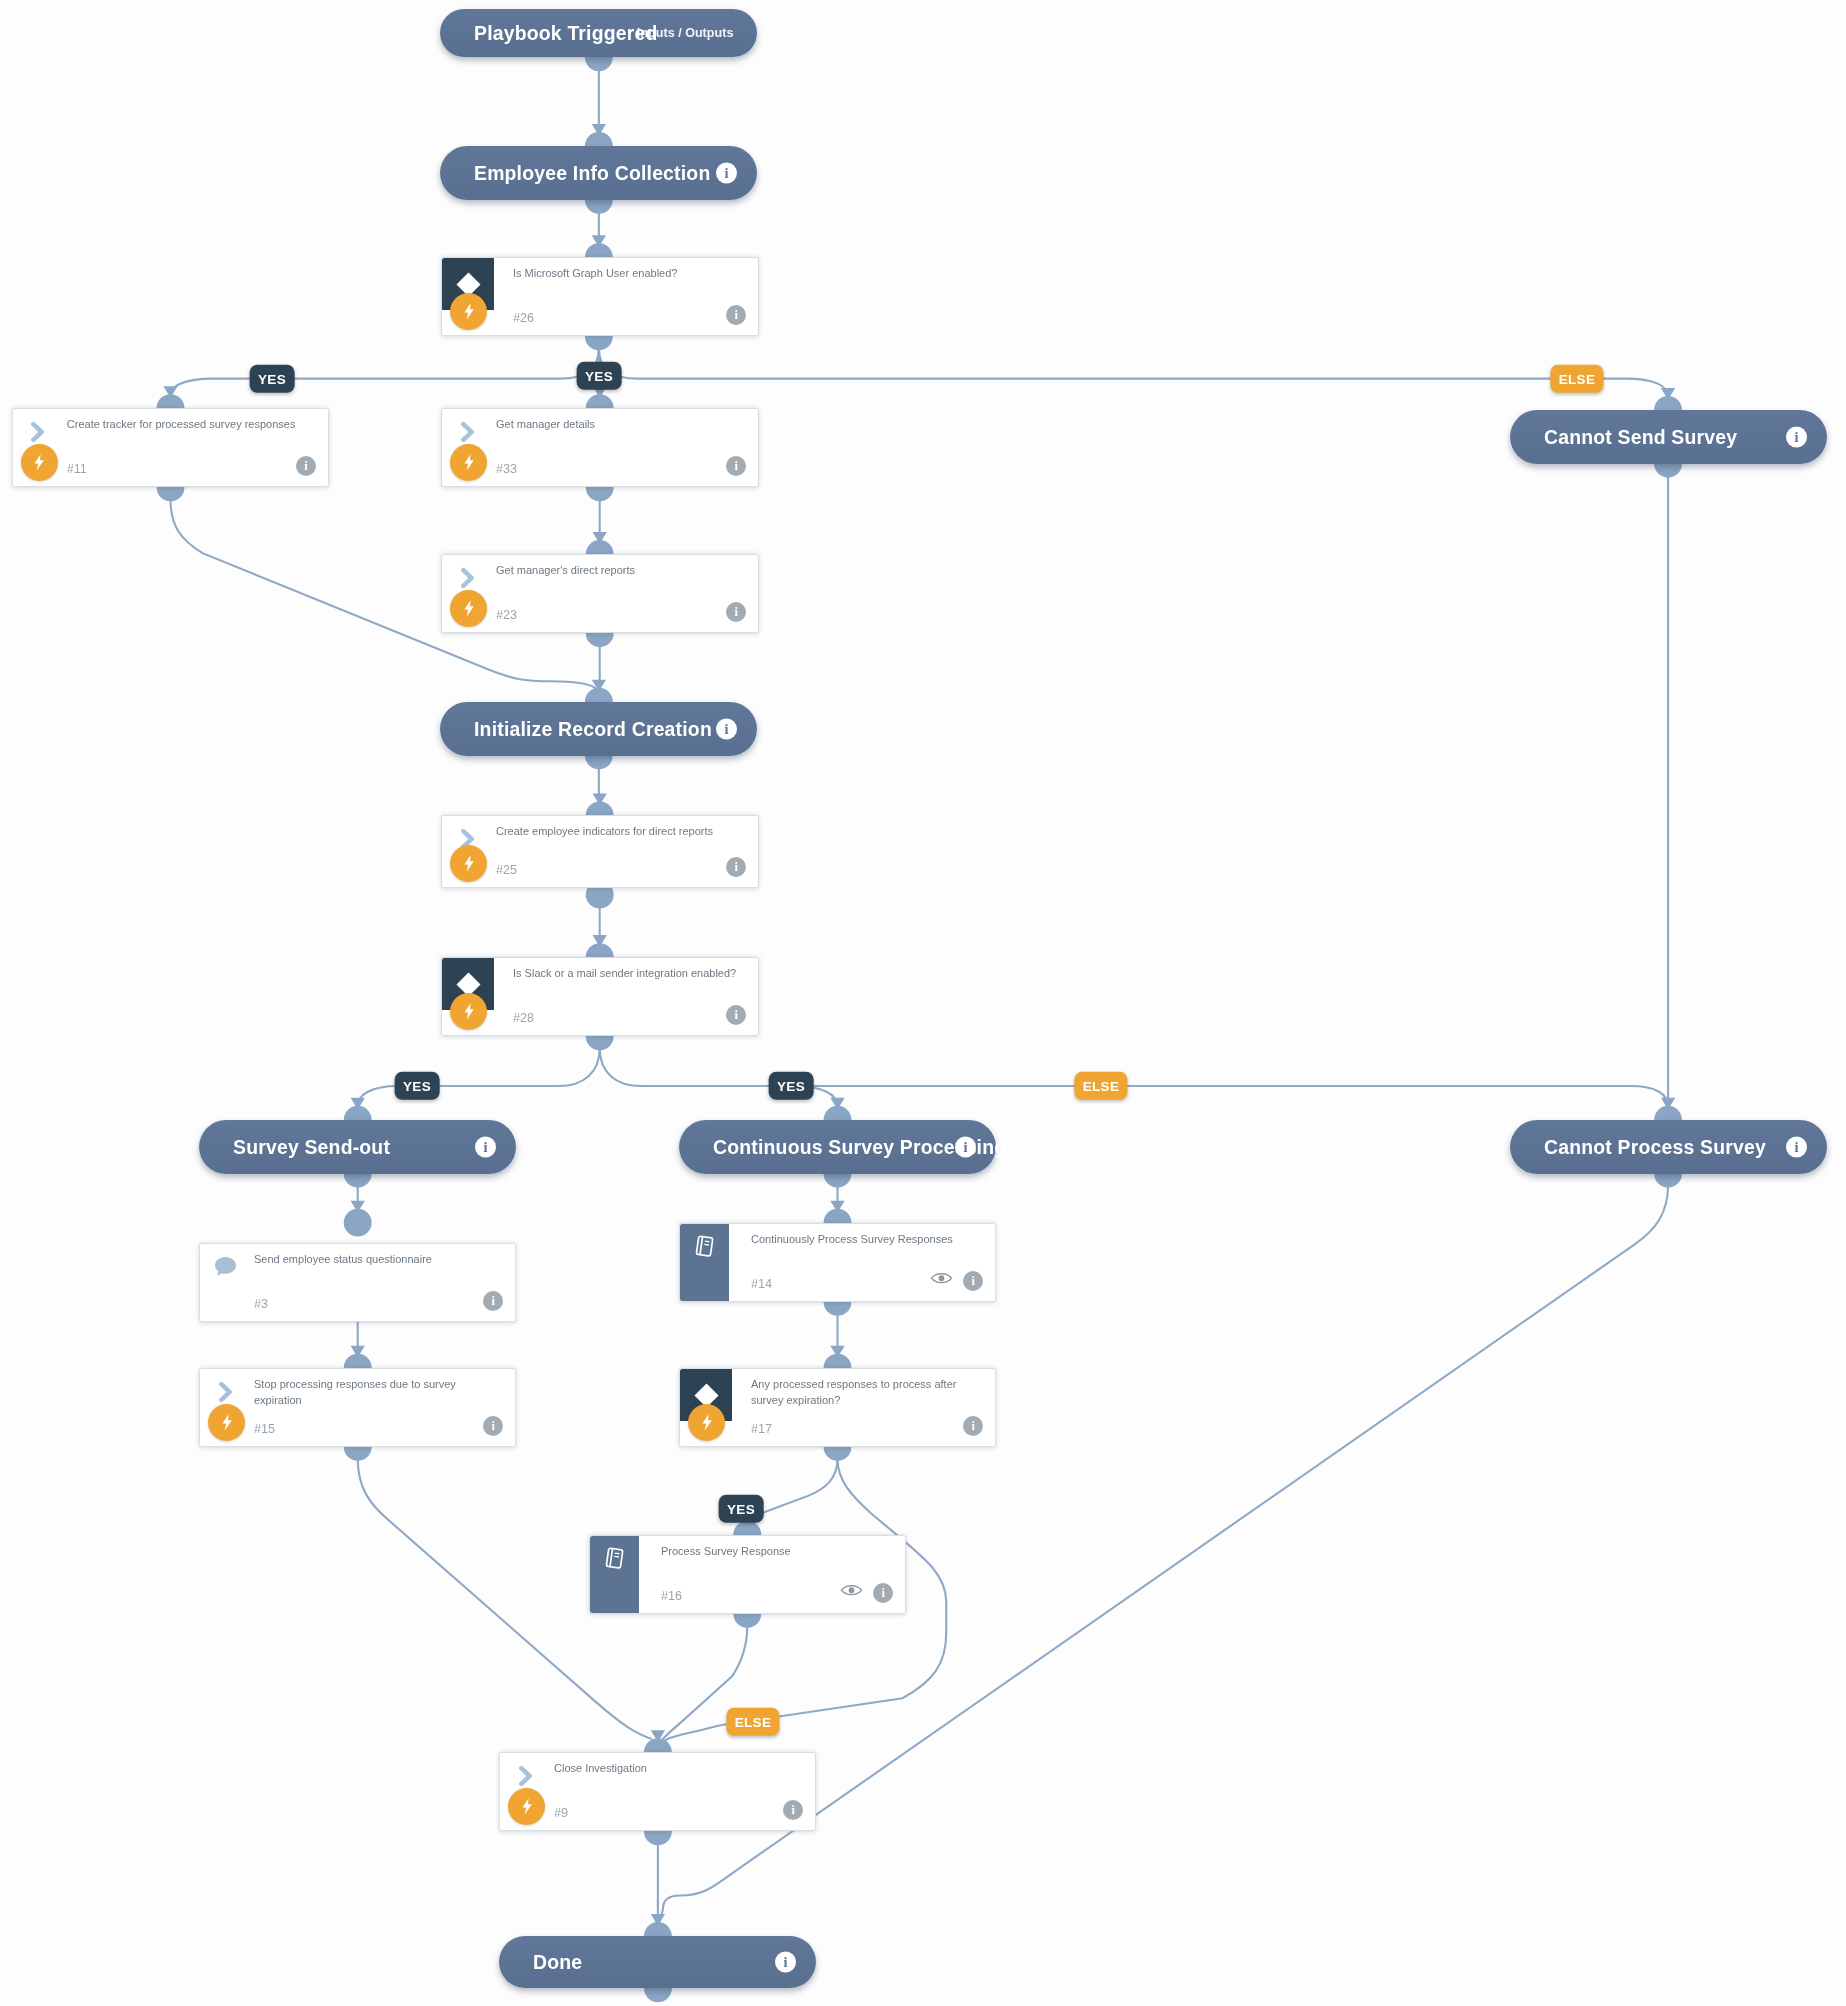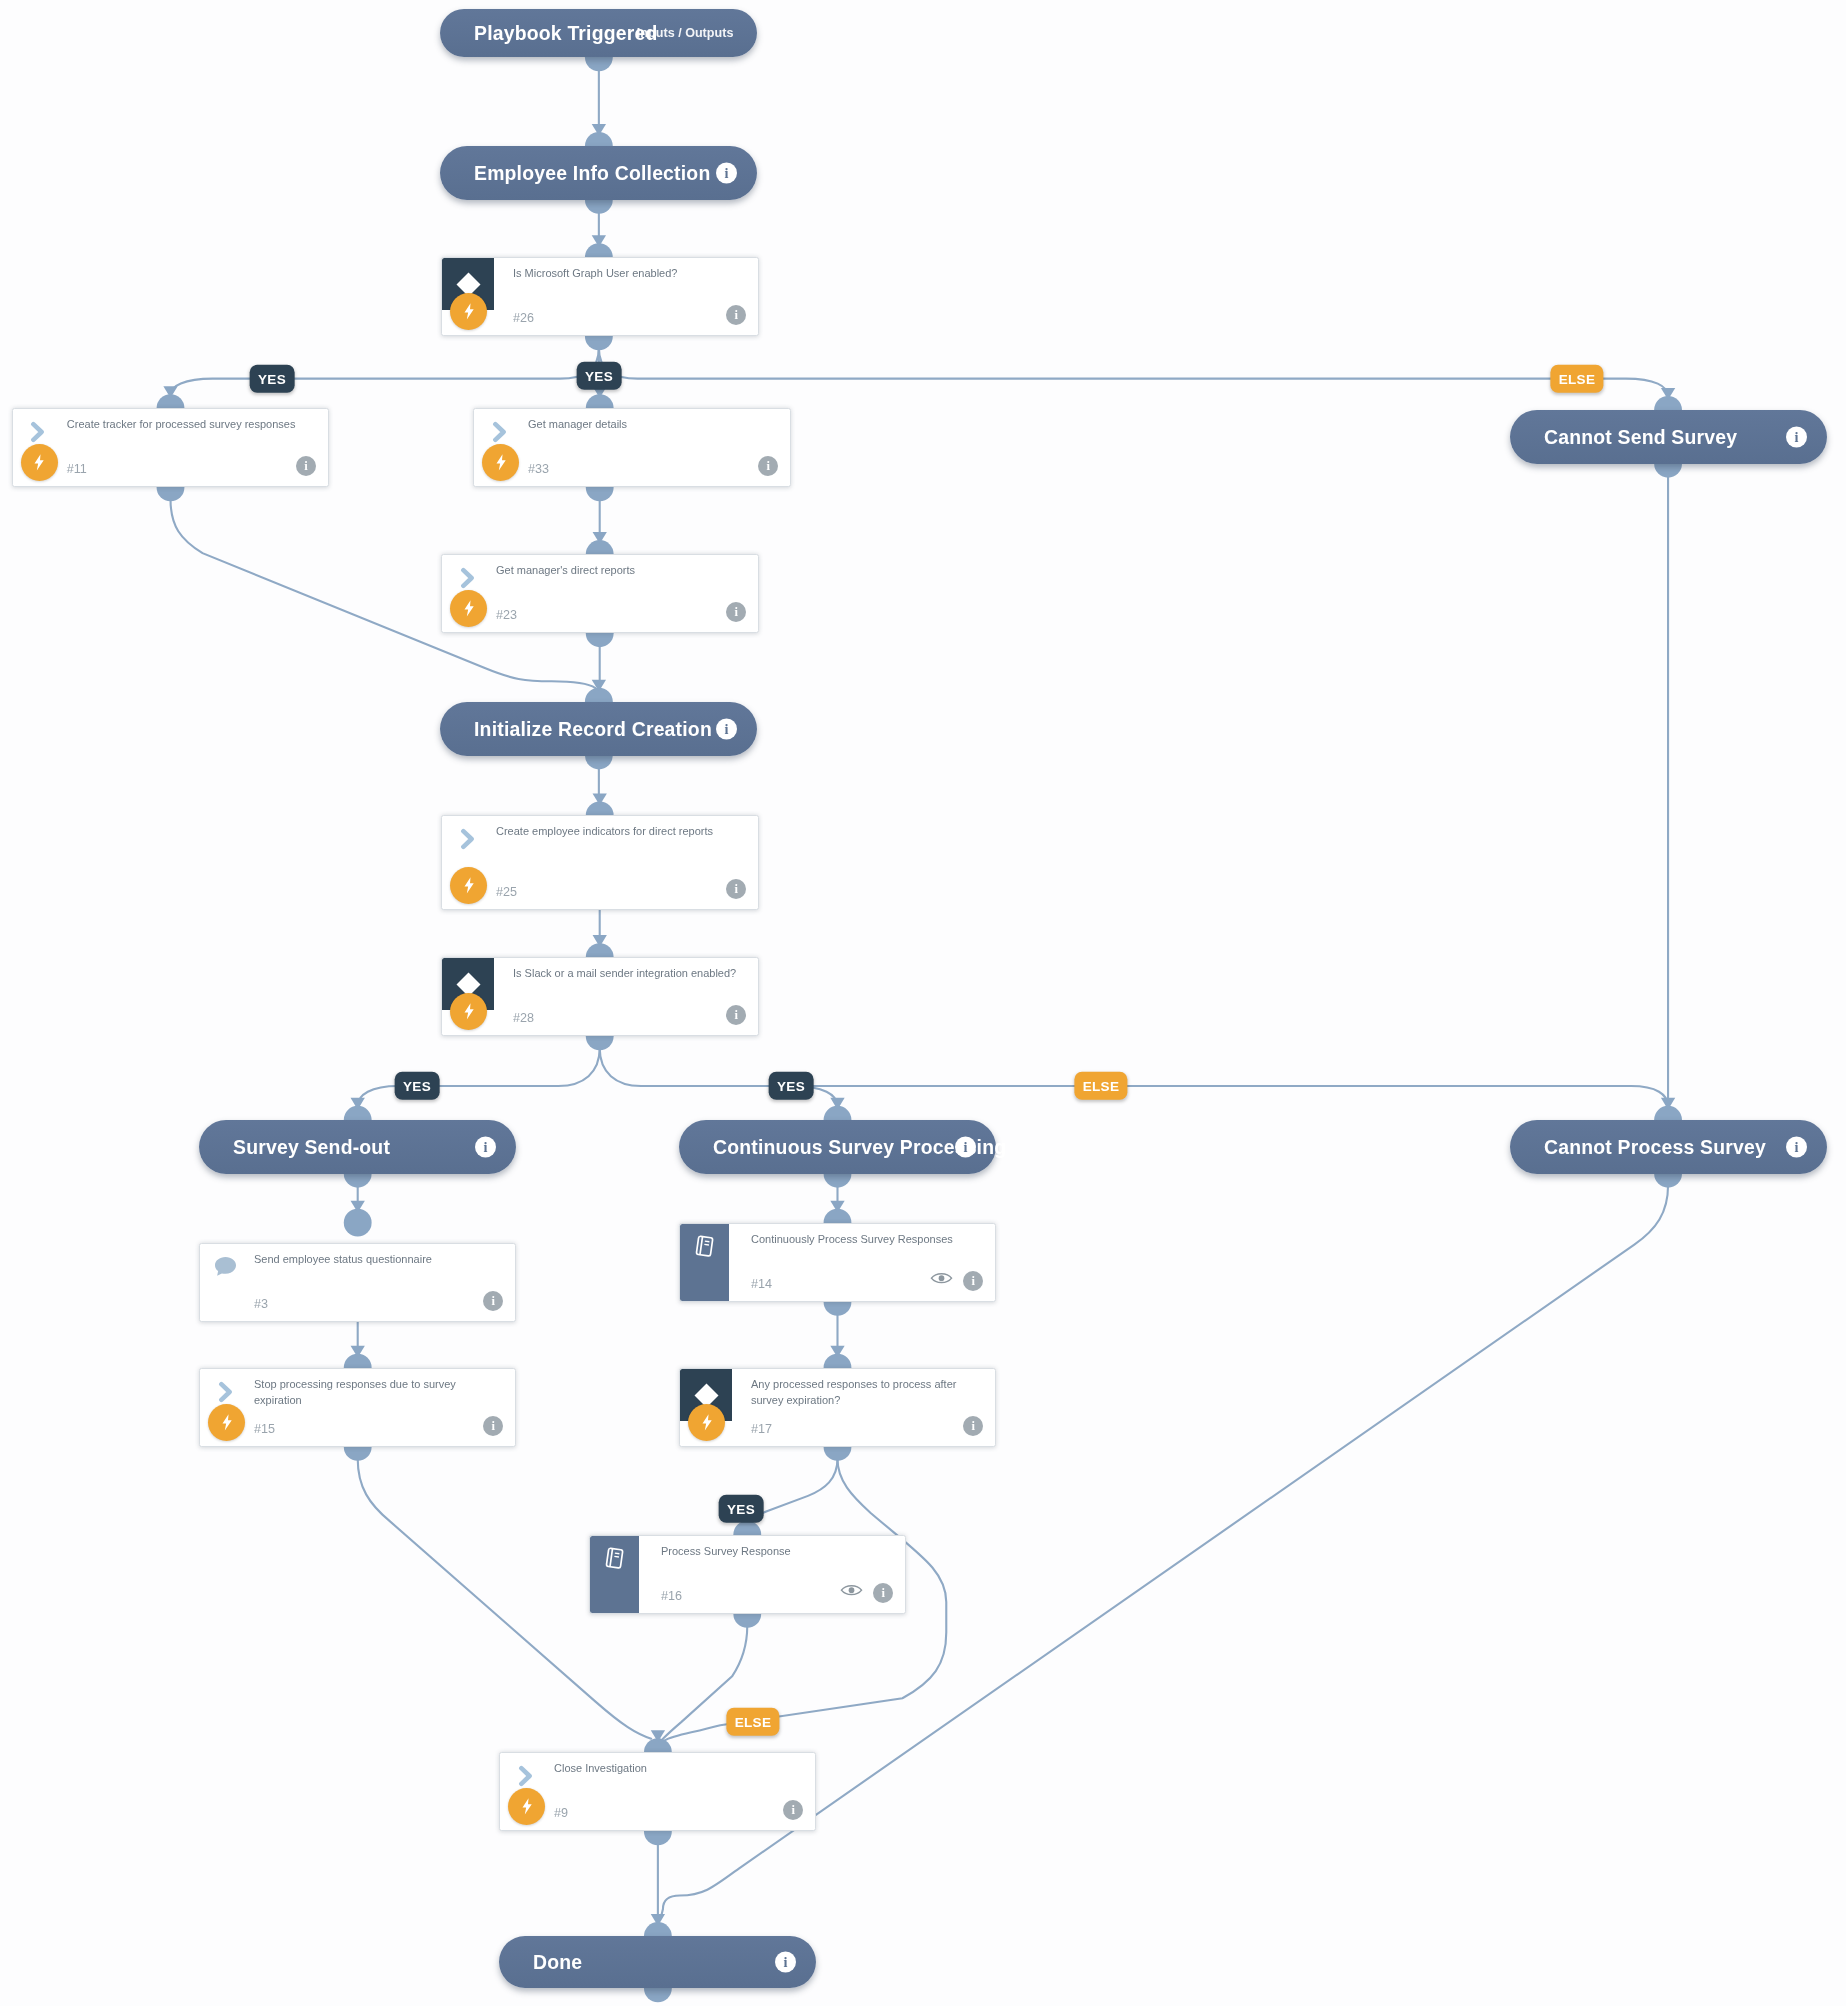--- a/index.html
+++ b/index.html
@@ -165,7 +165,7 @@
         <span class="tid">#11</span>
         <span class="info-g">i</span>
       </div>
-      <div class="node task" style="left: 441px; top: 408px; width: 318px; height: 79px; margin-left: 32px;">
+      <div class="node task" style="left: 441px; top: 408px; width: 318px; height: 79px;">
         <span class="chev"><svg width="22" height="22" viewBox="0 0 24 24">
             <path d="M8 3.5 L17 12 L8 20.5" fill="none" stroke="#a6c3dc" stroke-width="5" stroke-linecap="round" stroke-linejoin="round"></path>
           </svg></span>

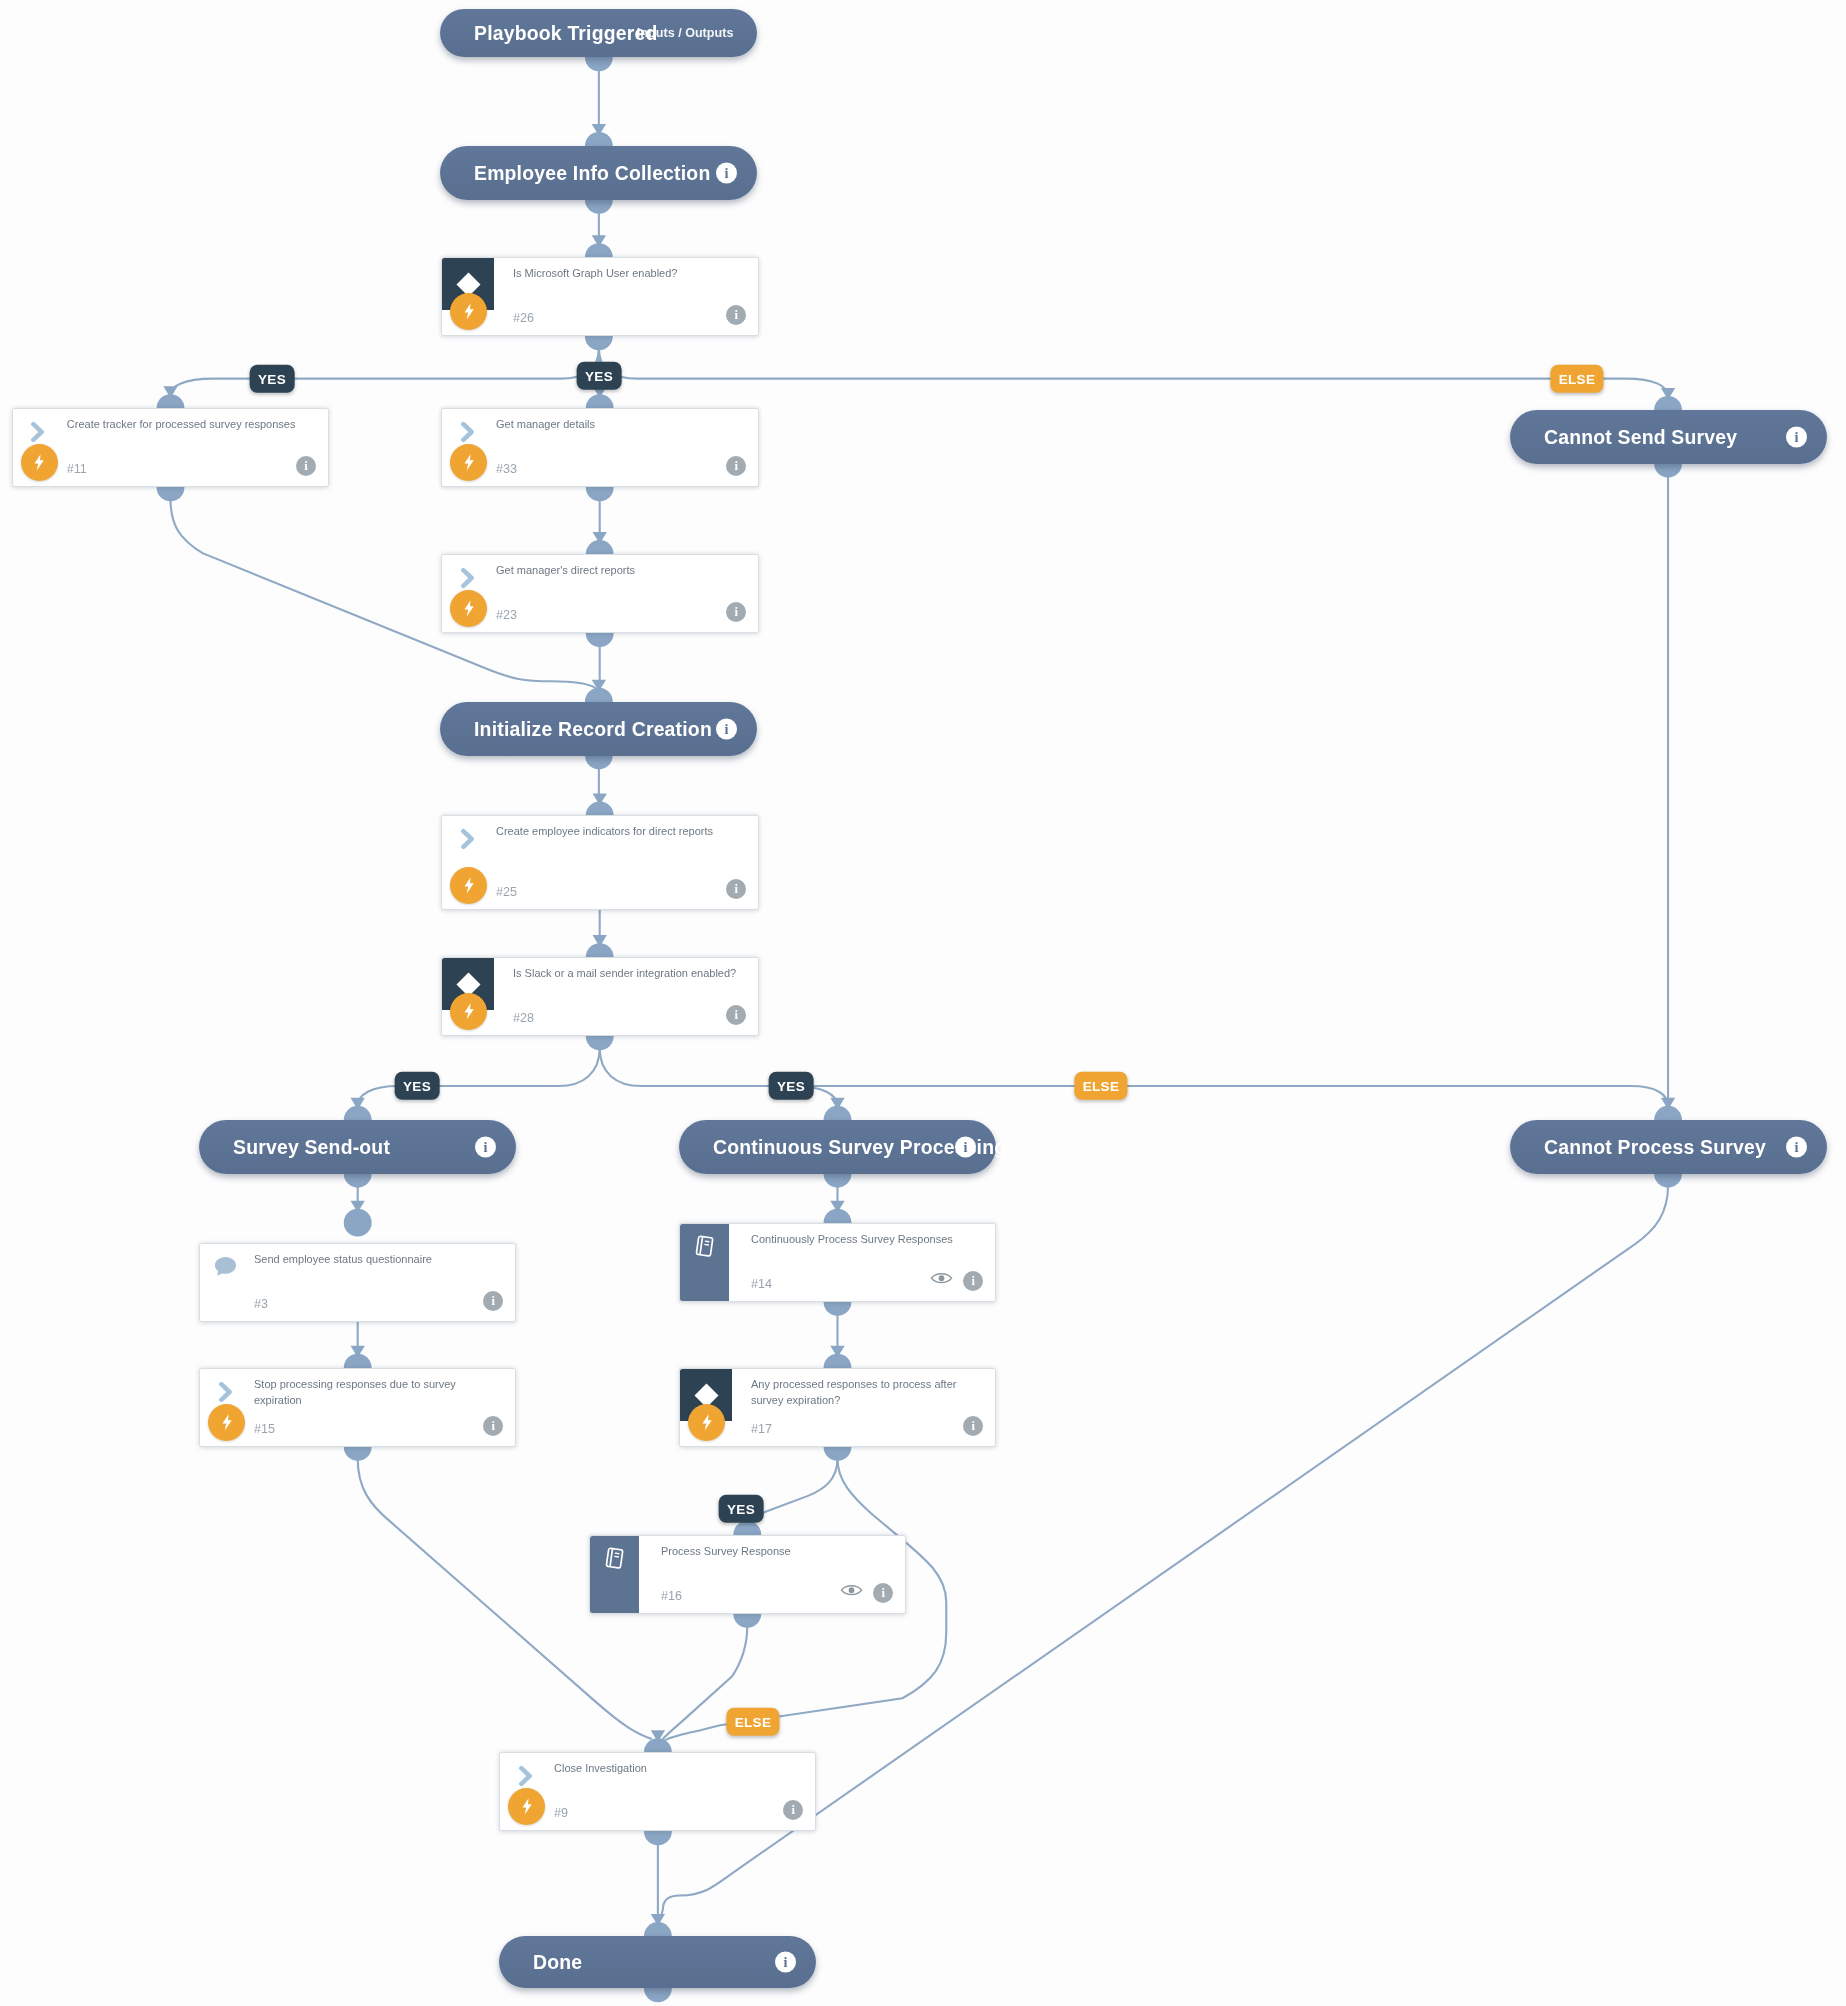--- a/index.html
+++ b/index.html
@@ -199,7 +199,7 @@
         <span class="h-title">Initialize Record Creation</span>
         <span class="info-w">i</span>
       </div>
-      <div class="node task" style="left: 441px; top: 815px; width: 318px; height: 95px;">
+      <div class="node task" style="left: 441px; top: 815px; width: 318px; height: 73px;">
         <span class="chev"><svg width="22" height="22" viewBox="0 0 24 24">
             <path d="M8 3.5 L17 12 L8 20.5" fill="none" stroke="#a6c3dc" stroke-width="5" stroke-linecap="round" stroke-linejoin="round"></path>
           </svg></span>

